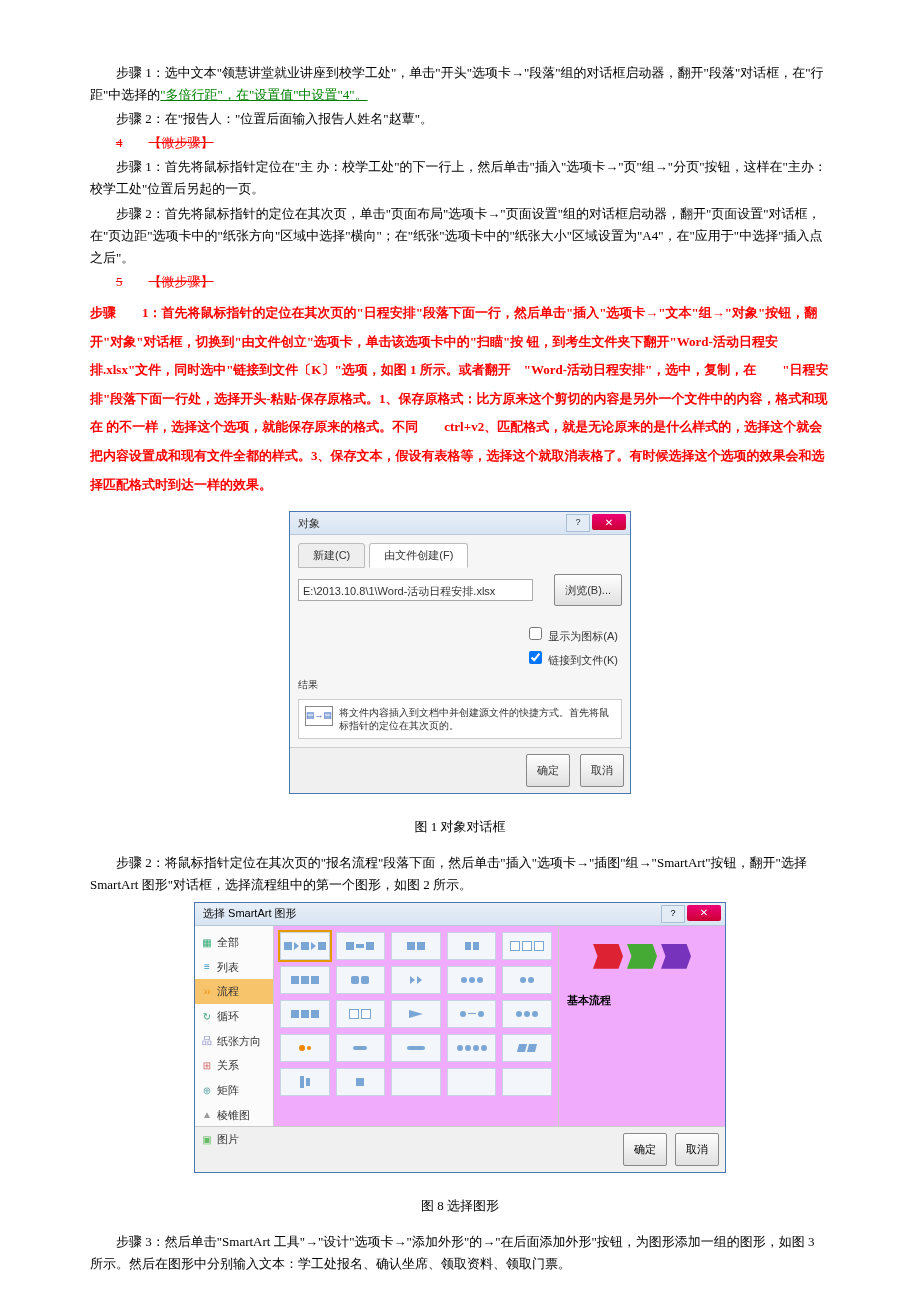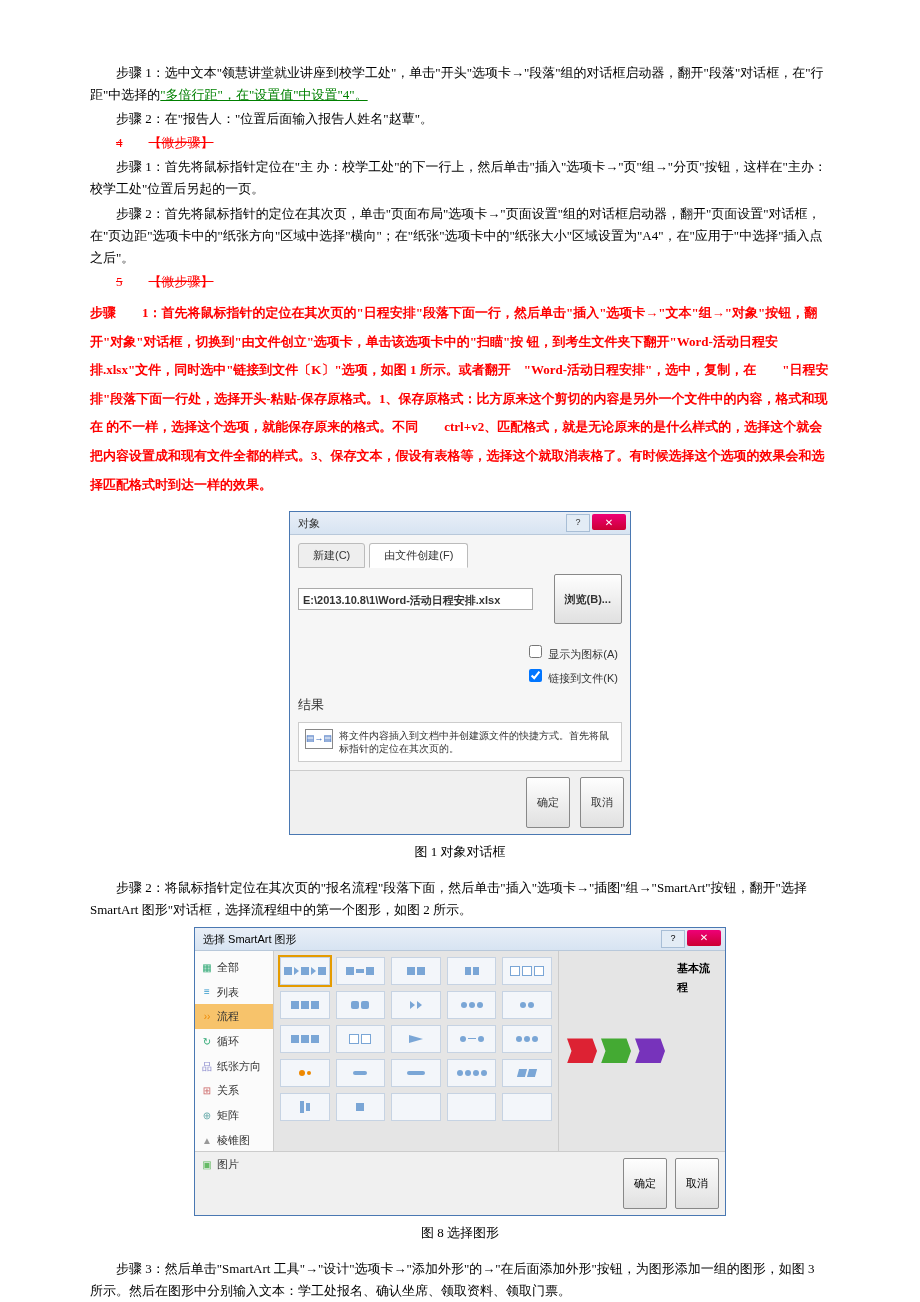--- a/index.html
+++ b/index.html
@@ -45,7 +45,7 @@
   .dlg-tabs { display:flex; gap:4px; margin-bottom:6px; }
   .dlg-tab { padding: 2px 14px; border:1px solid #bbb; background:#eee; border-radius:3px 3px 0 0; font-size:11px;}
   .dlg-tab.active { background:#fff; border-bottom-color:#fff; }
-  .dlg-field { display:flex; align-items:center; gap:21px; margin:4px 0;font-weight:bold;}
+  .dlg-field { display:flex; align-items:center; gap:21px; margin:4px 0;}
   .dlg-input { flex:1; border:1px solid #aaa; background:#fff; padding:2px 4px; font-size:11px; height:16px;}
   .dlg-btn-s { border:1px solid #888; background:linear-gradient(#fefefe,#e0e0e0); padding:15px 10px; font-size:11px; border-radius:2px;}
   .dlg-checks { margin: 18px 0 6px 0; font-size:11px; }

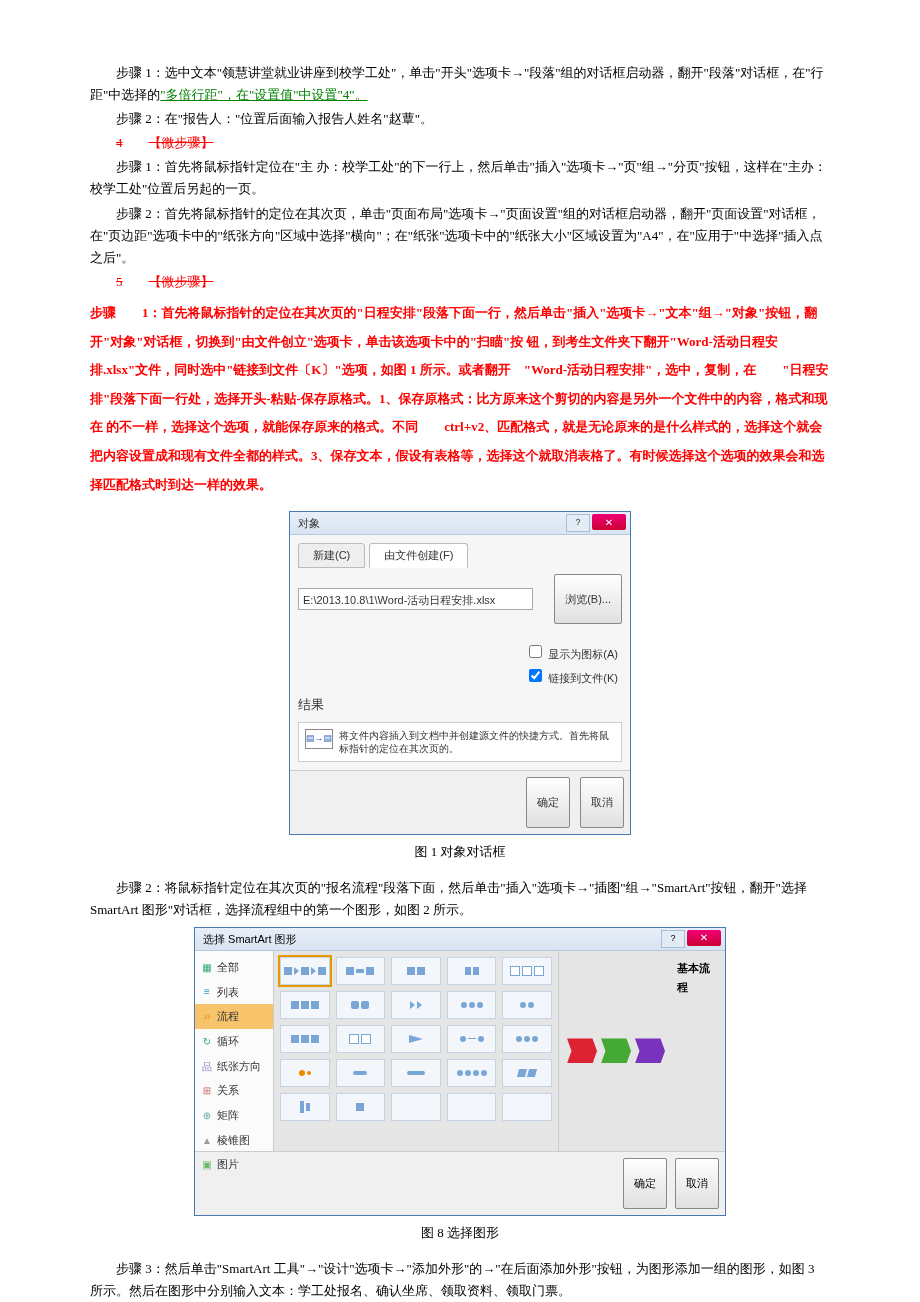--- a/index.html
+++ b/index.html
@@ -47,7 +47,7 @@
   .dlg-tab.active { background:#fff; border-bottom-color:#fff; }
   .dlg-field { display:flex; align-items:center; gap:21px; margin:4px 0;}
   .dlg-input { flex:1; border:1px solid #aaa; background:#fff; padding:2px 4px; font-size:11px; height:16px;}
-  .dlg-btn-s { border:1px solid #888; background:linear-gradient(#fefefe,#e0e0e0); padding:15px 10px; font-size:11px; border-radius:2px;}
+  .dlg-btn-s { border:1px solid #888; background:linear-gradient(#fefefe,#e0e0e0); padding:6px 10px; font-size:11px; border-radius:2px;}
   .dlg-checks { margin: 18px 0 6px 0; font-size:11px; }
   .dlg-checks label{display:block; margin:2px 0;}
   .dlg-result { border:1px solid #ccc; background:#fff; padding:6px; margin-top:6px; display:flex; gap:6px; align-items:flex-start;}

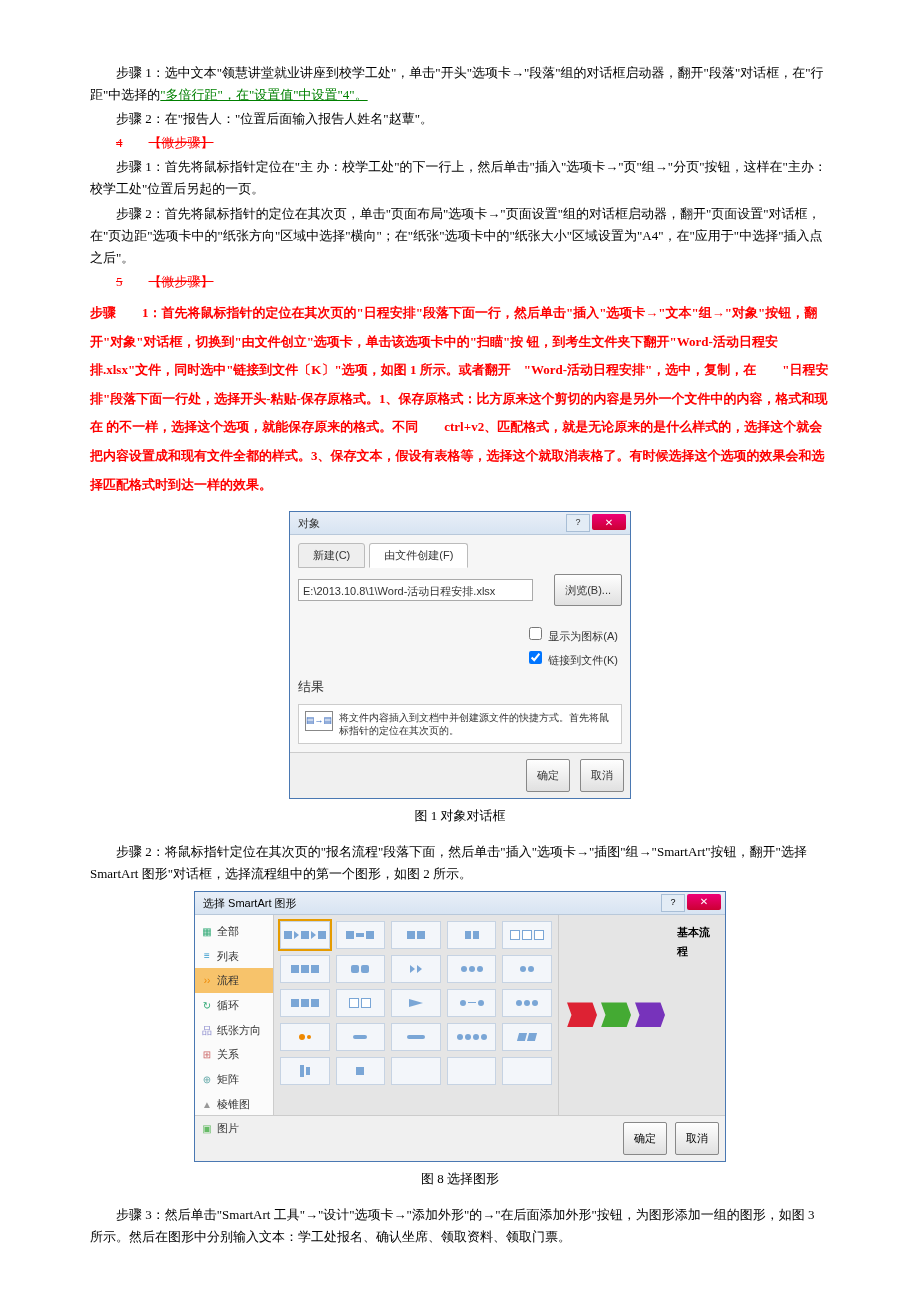--- a/index.html
+++ b/index.html
@@ -120,7 +120,7 @@
         <label><input type="checkbox" style=""> <span>显示为图标(A)</span></label>
         <label><input type="checkbox" checked="" style=""> <span>链接到文件(K)</span></label>
       </div>
-      <div style="font-size:13px;">结果</div>
+      <div style="font-size:10px;">结果</div>
       <div class="dlg-result">
         <div class="result-icon">▤→▤</div>
         <div style="font-size:10px; line-height:1.3;">将文件内容插入到文档中并创建源文件的快捷方式。首先将鼠标指针的定位在其次页的。</div>

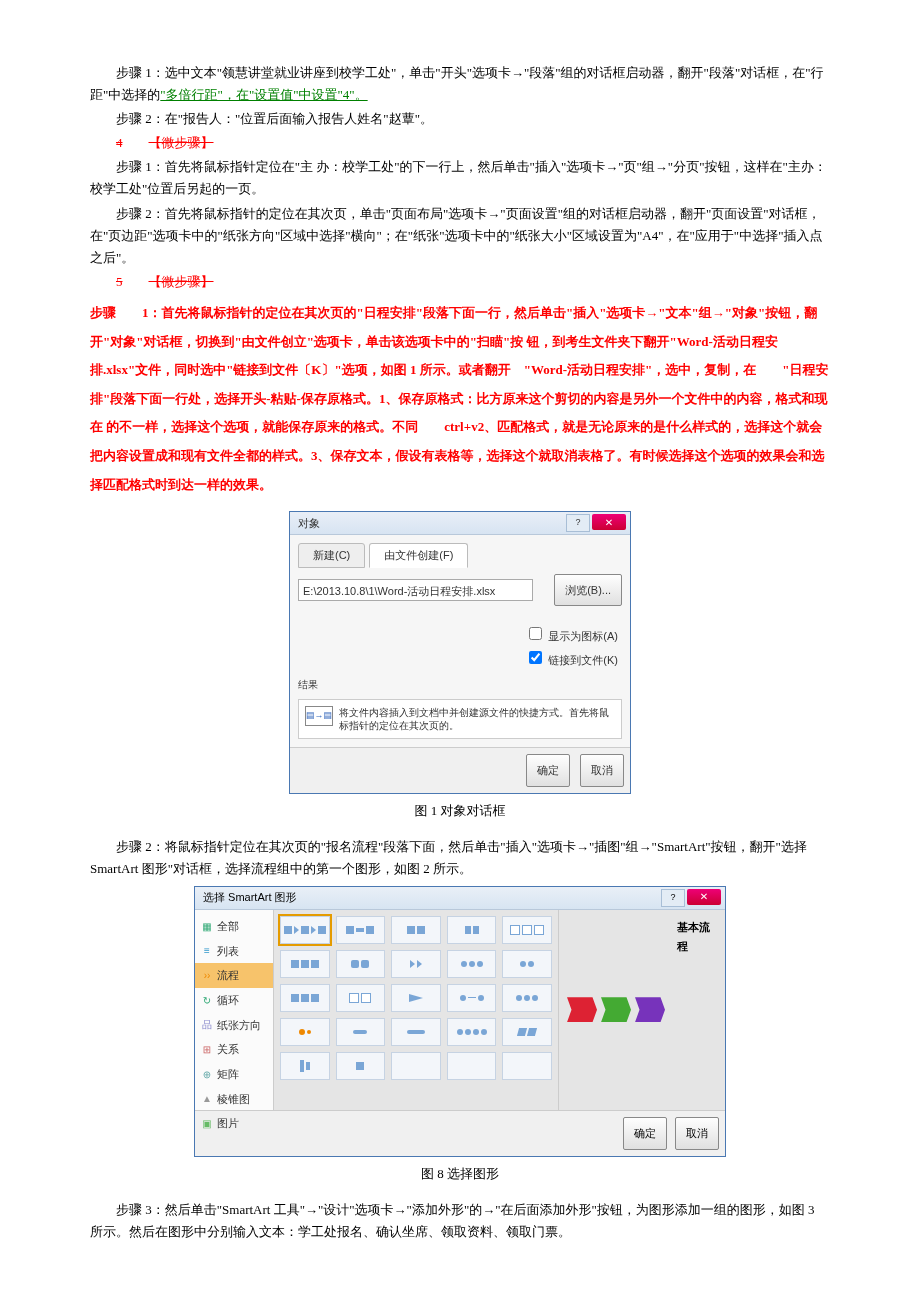--- a/index.html
+++ b/index.html
@@ -18,7 +18,7 @@
   .green-underline { color: #008000; text-decoration: underline; }
   .red-strike { color: #ff0000; text-decoration: line-through; }
   .block-red { color: #ff0000; font-weight: bold; line-height: 2.2; margin: 6px 0 12px 0; }
-  .caption { text-align: center; margin: 6px 0 14px 0; }
+  .caption { text-align: center; margin: 22px 0 14px 0; }
   .figure { display: flex; justify-content: center; margin: 6px 0; }
   .dlg {
     width: 340px;

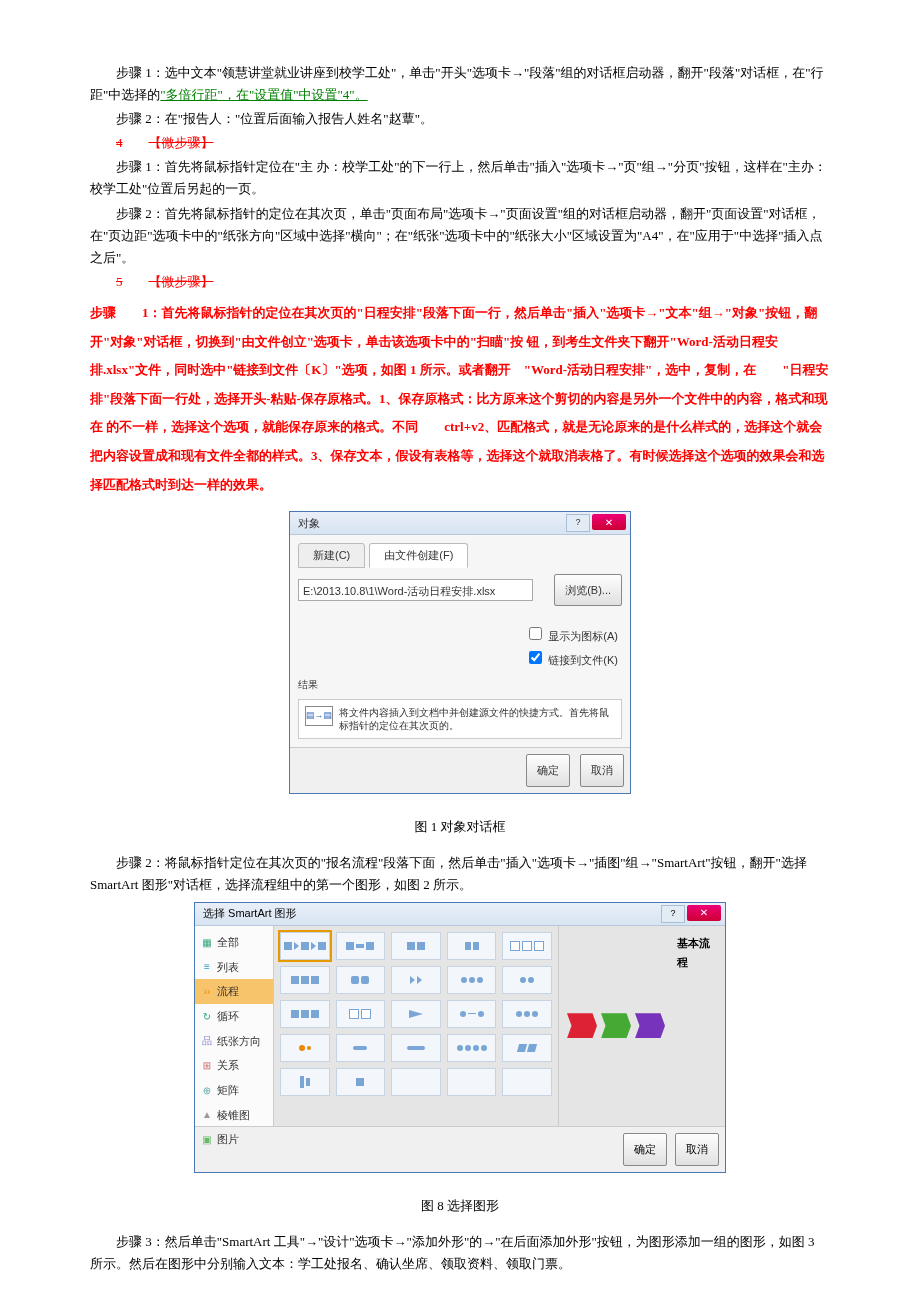--- a/index.html
+++ b/index.html
@@ -57,7 +57,7 @@
   .smartart {
     width: 530px;
     border: 1px solid #4a78b2;
-    background: #e5e5e5;
+    background: #f0abfc;
     font-family: "Microsoft YaHei", sans-serif;
     font-size: 11px;
   }

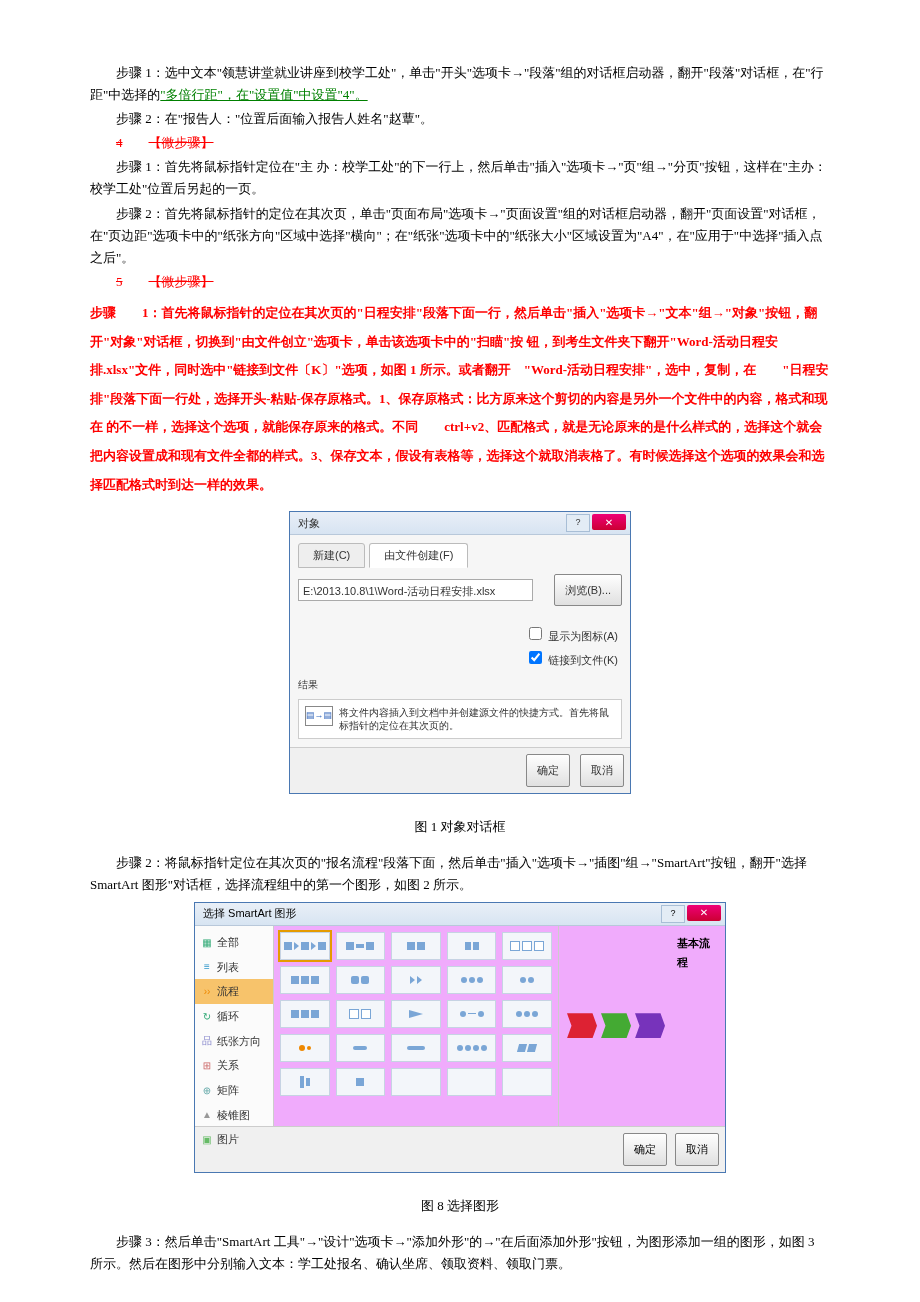--- a/index.html
+++ b/index.html
@@ -72,7 +72,7 @@
   .sa-th .arr{width:0;height:0;border-top:4px solid transparent;border-bottom:4px solid transparent;border-left:5px solid #7aa6d6;}
   .sa-th .dot{width:6px;height:6px;background:#7aa6d6;border-radius:50%;}
   .sa-th.sel{outline:2px solid #e59b00;}
-  .sa-preview { width:150px; border-left:1px solid #ccc; padding:8px; display:flex; flex-direction:row; gap:12px;}
+  .sa-preview { width:150px; border-left:1px solid #ccc; padding:8px; display:flex; flex-direction:column; gap:12px;}
   .sa-prev-fig{display:flex;gap:4px;align-items:center;justify-content:center;padding:10px 0;}
   .sa-chev{padding:4px 10px;color:#fff;font-size:10px;clip-path:polygon(0 0,85% 0,100% 50%,85% 100%,0 100%,15% 50%);}
   .sa-desc{font-size:10px;color:#555;}

